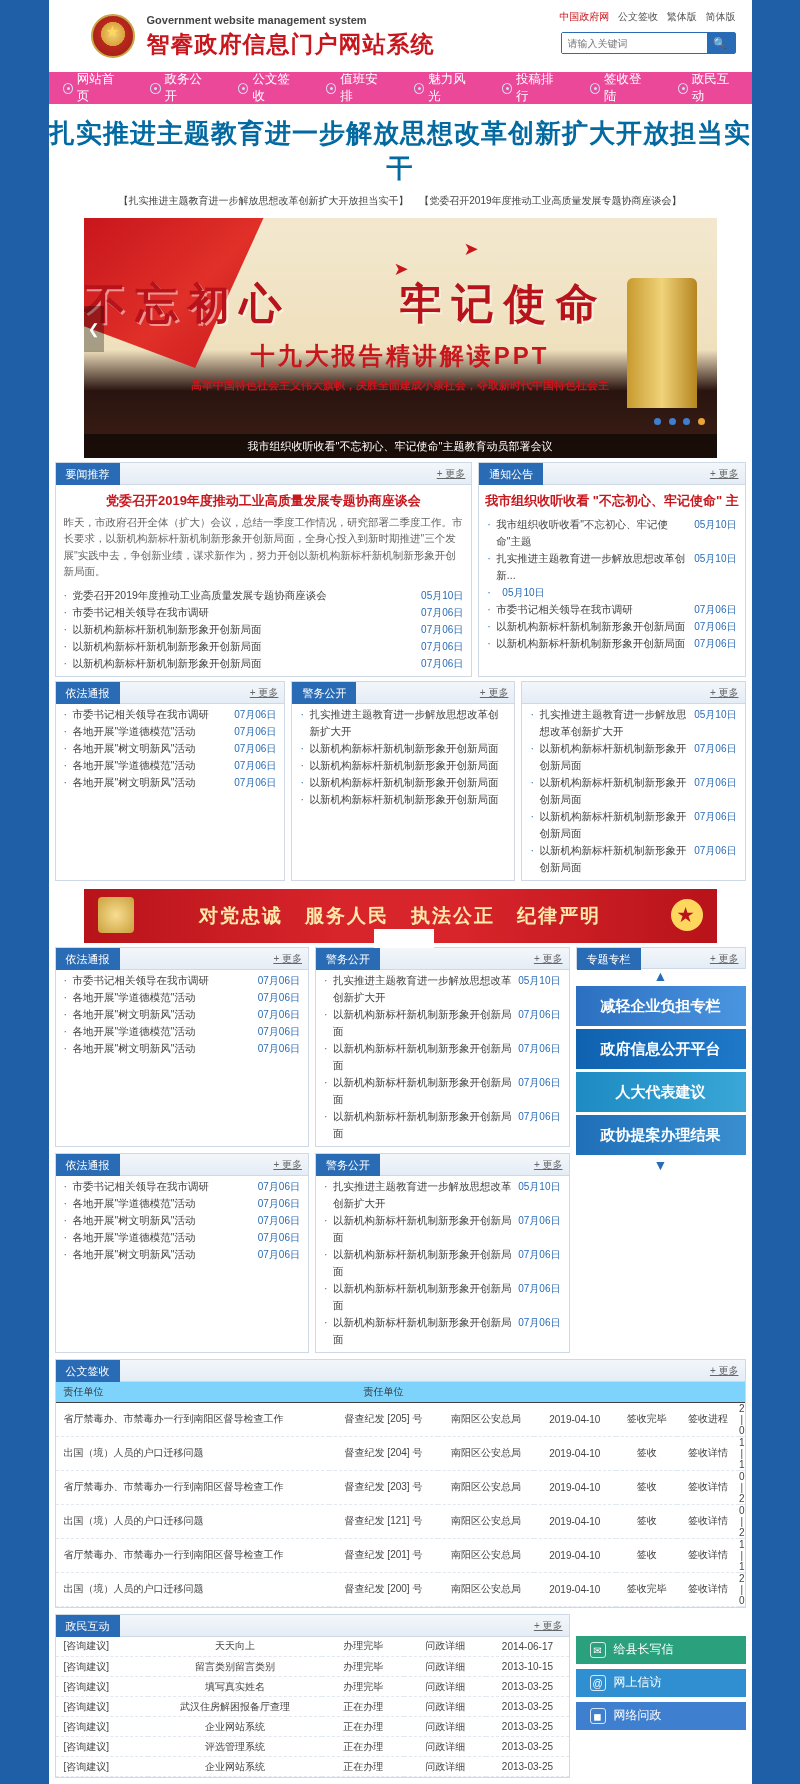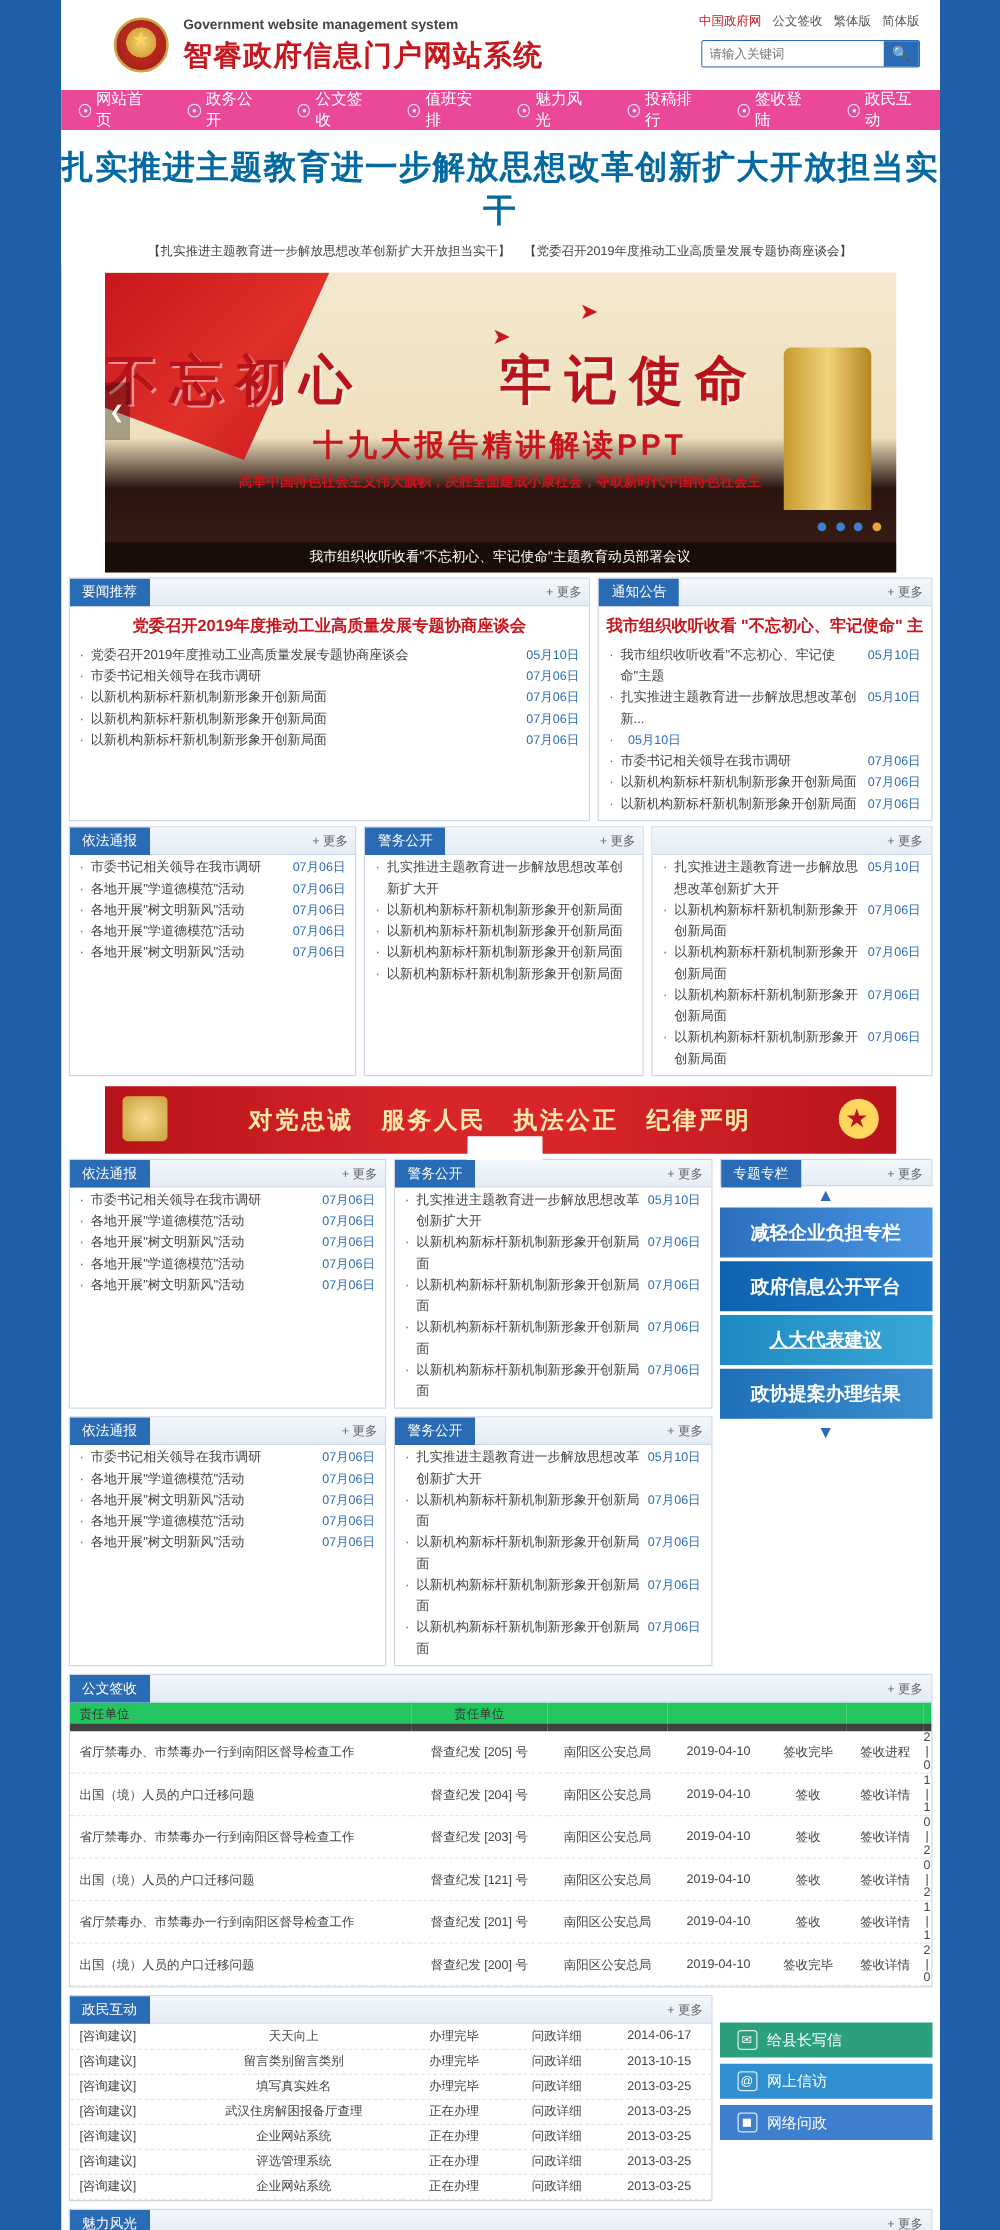--- a/index.html
+++ b/index.html
@@ -117,7 +117,7 @@
     display: inline-block; height: 22px; line-height: 22px; padding: 0 10px;
     background: #2a6bb5; color: #fff; font-size: 11px; cursor: pointer;
   }
-  .pnl-more { position: absolute; right: 6px; top: 4px; font-size: 10px; color: #666; cursor: pointer; }
+  .pnl-more { position: absolute; right: 6px; top: 4px; font-size: 10px; color: #666; cursor: pointer; text-decoration: underline; }
   .lead-title { color: #c8161d; font-weight: bold; font-size: 13px; text-align: center; padding: 7px 4px 4px; cursor: pointer; }
   .lead-body { font-size: 10.5px; color: #666; line-height: 1.55; padding: 0 8px 6px; }
   ul.list { list-style: none; padding: 2px 8px 4px; }

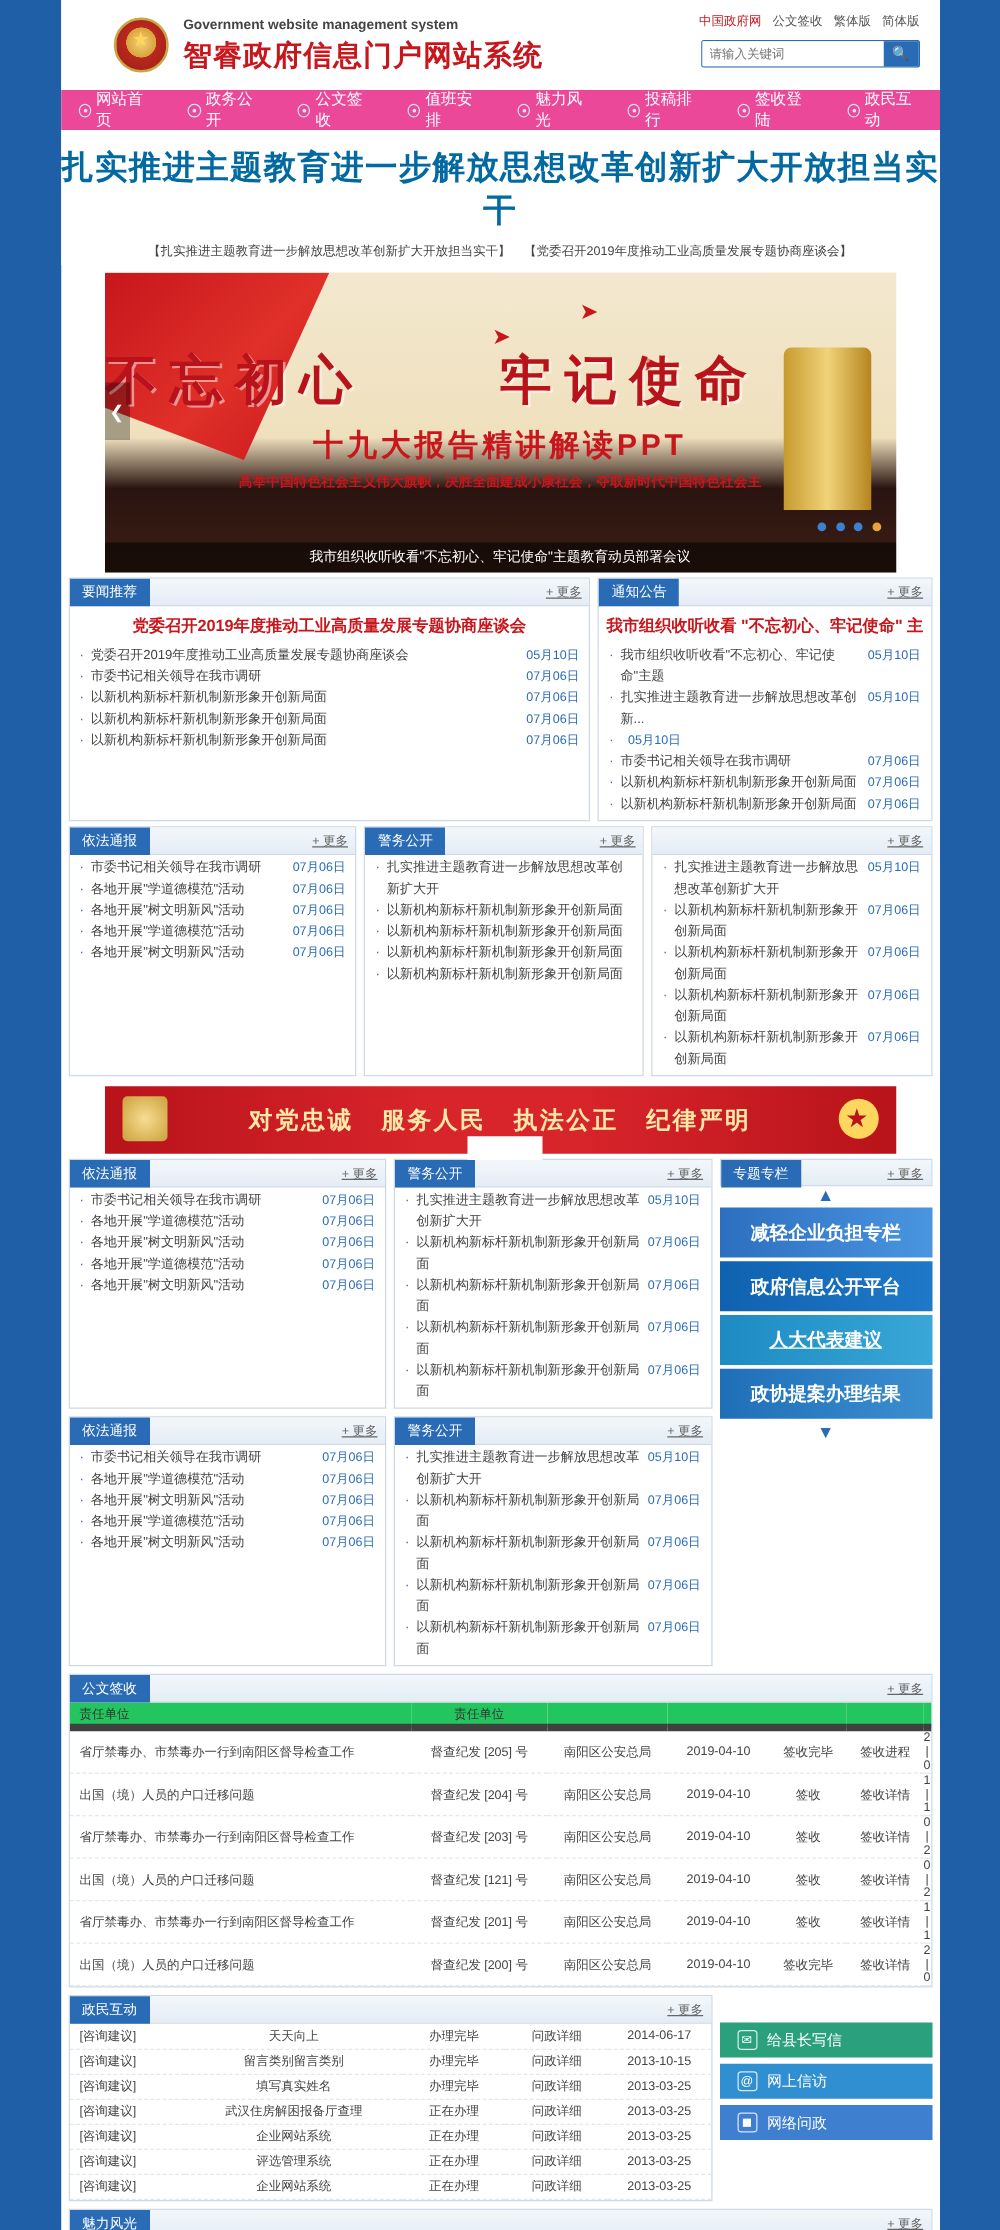--- a/index.html
+++ b/index.html
@@ -272,6 +272,7 @@
           <span class="pnl-more">+ 更多</span>
         </div>
         <div class="lead-title">党委召开2019年度推动工业高质量发展专题协商座谈会</div>
+        <div class="lead-body">昨天，市政府召开全体（扩大）会议，总结一季度工作情况，研究部署二季度工作。市长要求，以新机构新标杆新机制新形象开创新局面，全身心投入到新时期推进"三个发展"实践中去，争创新业绩，谋求新作为，努力开创以新机构新标杆新机制新形象开创新局面。</div>
         <ul class="list">
           <li>
               <span>党委召开2019年度推动工业高质量发展专题协商座谈会</span>

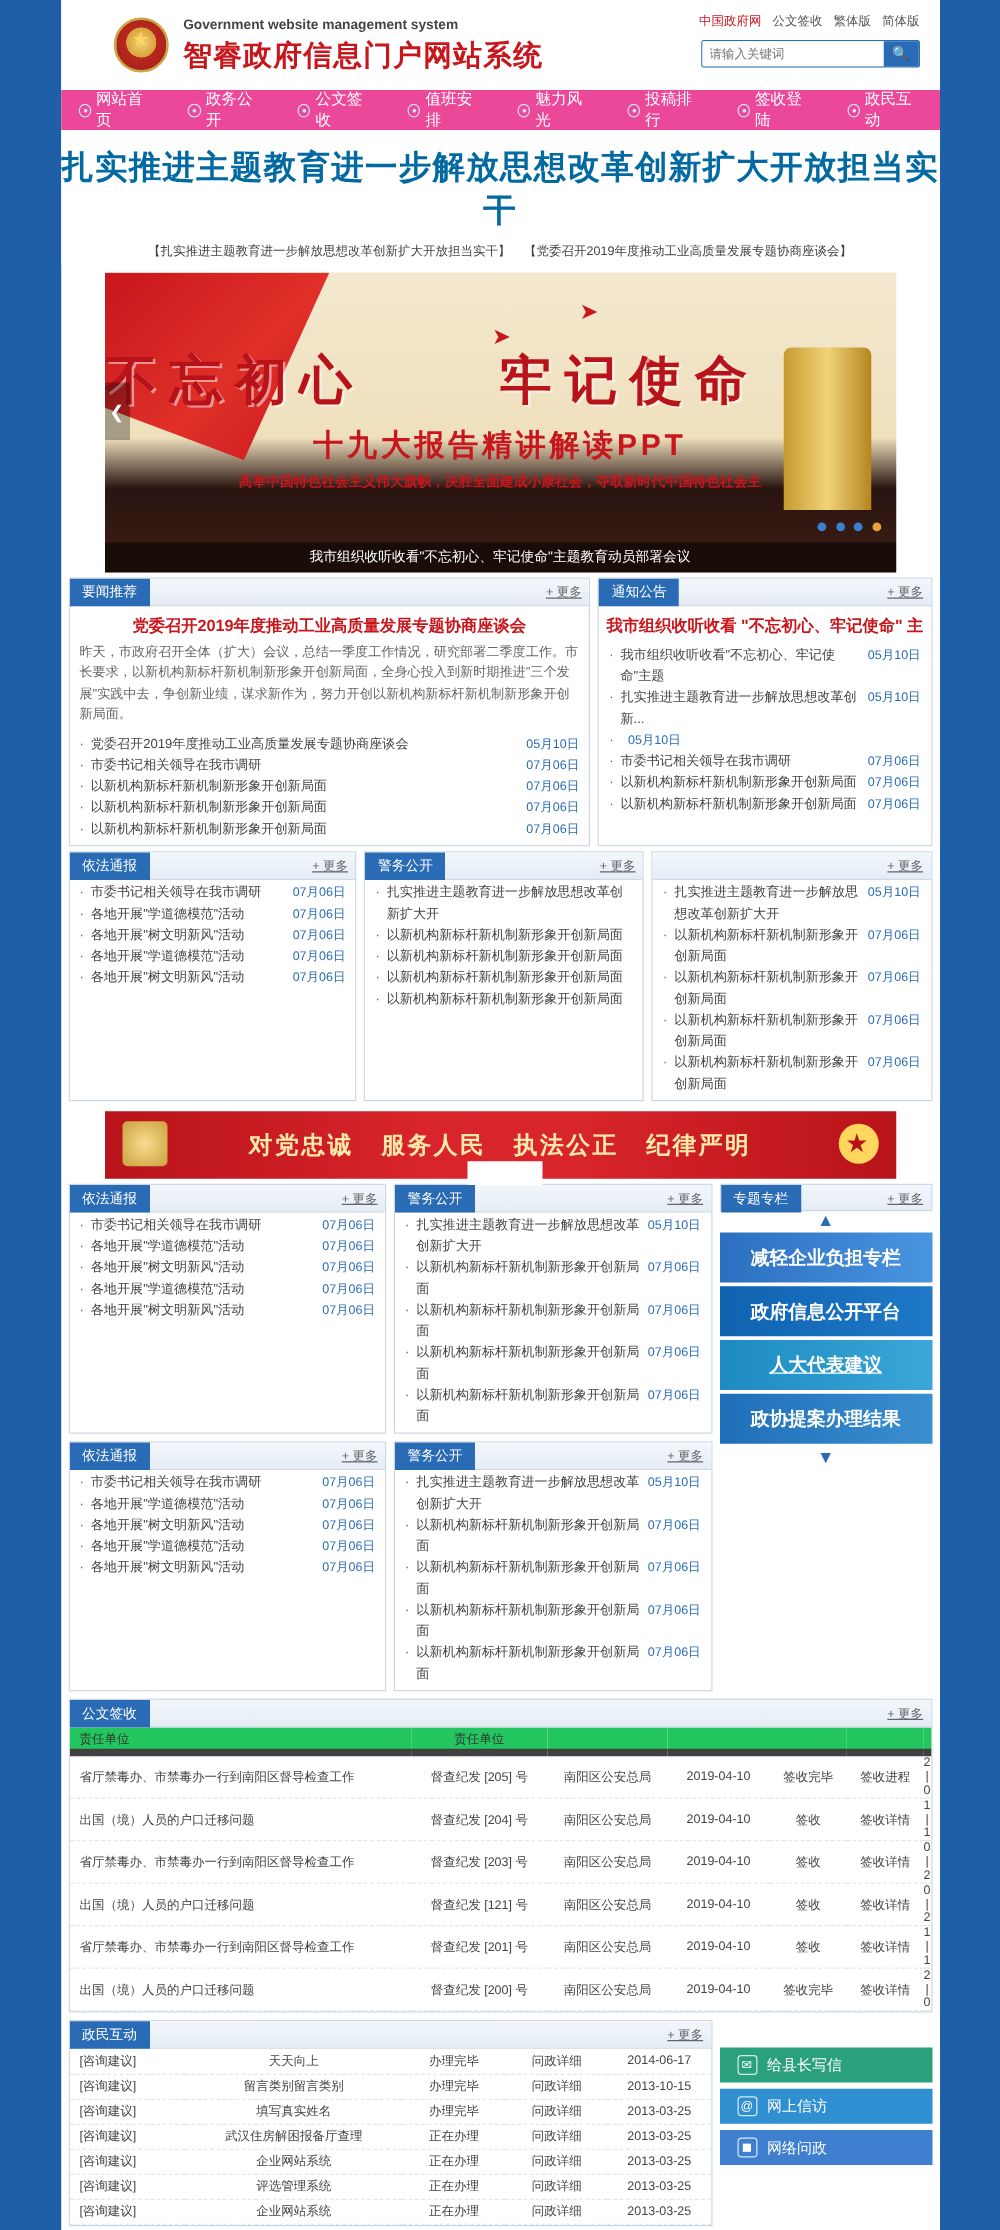--- a/index.html
+++ b/index.html
@@ -151,7 +151,7 @@
   }
   .ad1 { background: linear-gradient(to right,#2c6fc0,#4a95e0); }
   .ad2 { background: linear-gradient(to right,#0f62b0,#1f79c8); }
-  .ad3 { background: linear-gradient(to right,#1d8ac2,#3aa7d8); text-decoration: underline; }
+  .ad3 { background: linear-gradient(to right,#1d8ac2,#3aa7d8); }
   .ad4 { background: linear-gradient(to right,#1f6fb8,#3a8fd0); }
 
   

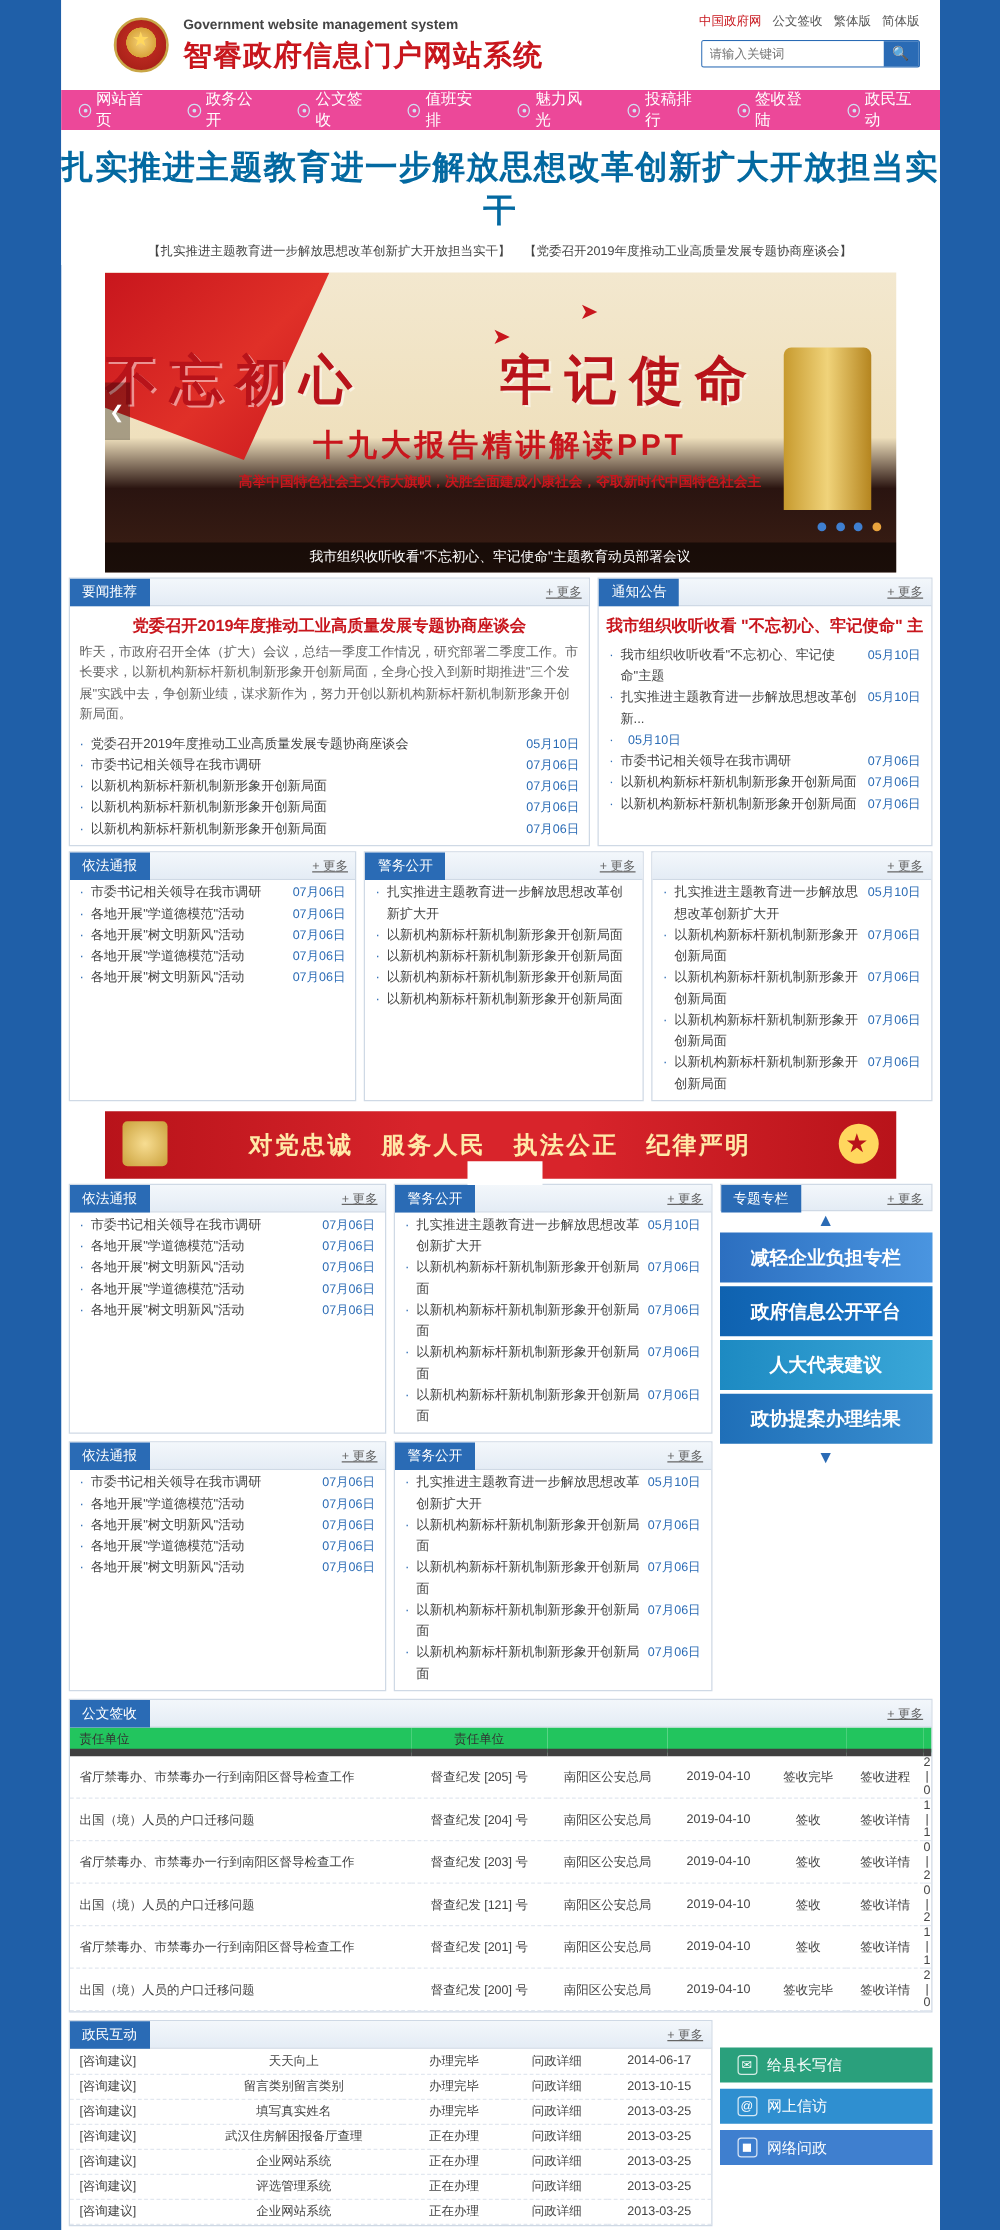--- a/index.html
+++ b/index.html
@@ -156,7 +156,7 @@
 
   
   table.tbl { width: 100%; border-collapse: collapse; font-size: 10px; }
-  table.tbl th { background: #22c55e; color: #333; font-weight: normal; height: 20px; border-bottom: 6px solid #404040; }
+  table.tbl th { background: #7dd3fc; color: #333; font-weight: normal; height: 20px; border-bottom: 1px solid #404040; }
   table.tbl td { height: 20px; border-bottom: 1px dashed #e2e8f0; color: #444; text-align: center; }
   table.tbl td.l { text-align: left; padding-left: 8px; }
   .red { color: #c8161d; }

